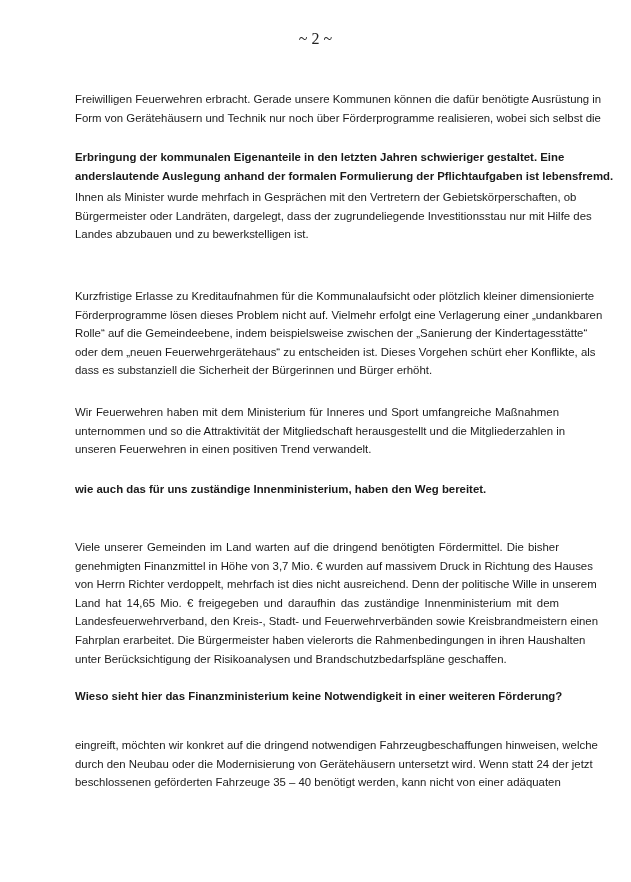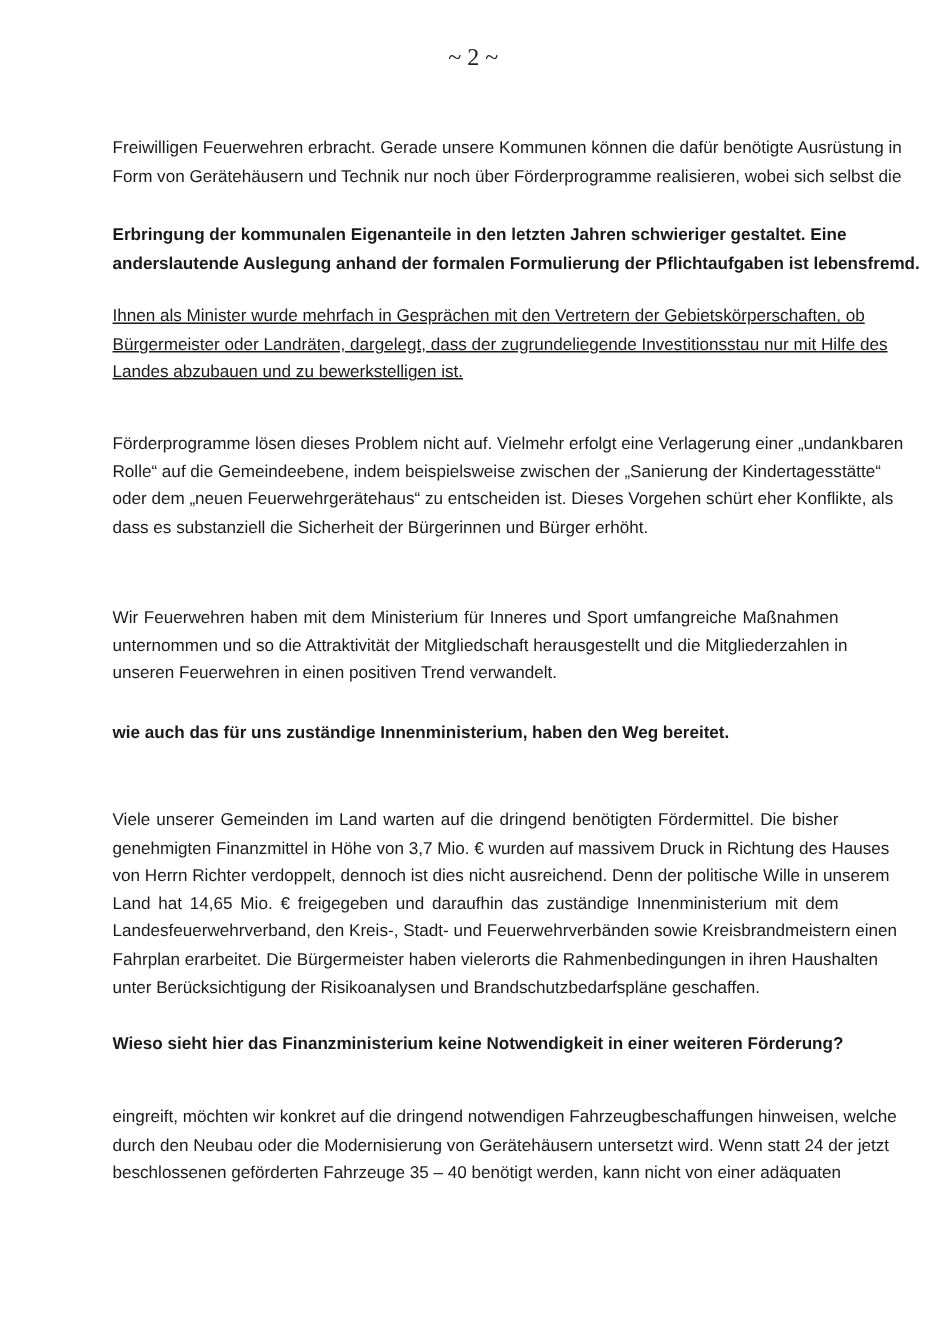--- a/index.html
+++ b/index.html
@@ -31,7 +31,7 @@
       <span class="ln">Erbringung der kommunalen Eigenanteile in den letzten Jahren schwieriger gestaltet. Eine</span>
       <span class="ln last">anderslautende Auslegung anhand der formalen Formulierung der Pflichtaufgaben ist lebensfremd.</span>
     </div>
-    <div class="para" style="top: 202px; text-decoration: underline;">
+    <div class="para" style="top: 188px;">
       <span class="ln">Ihnen als Minister wurde mehrfach in Gesprächen mit den Vertretern der Gebietskörperschaften, ob</span>
       <span class="ln">Bürgermeister oder Landräten, dargelegt, dass der zugrundeliegende Investitionsstau nur mit Hilfe des</span>
       <span class="ln last">Landes abzubauen und zu bewerkstelligen ist.</span>

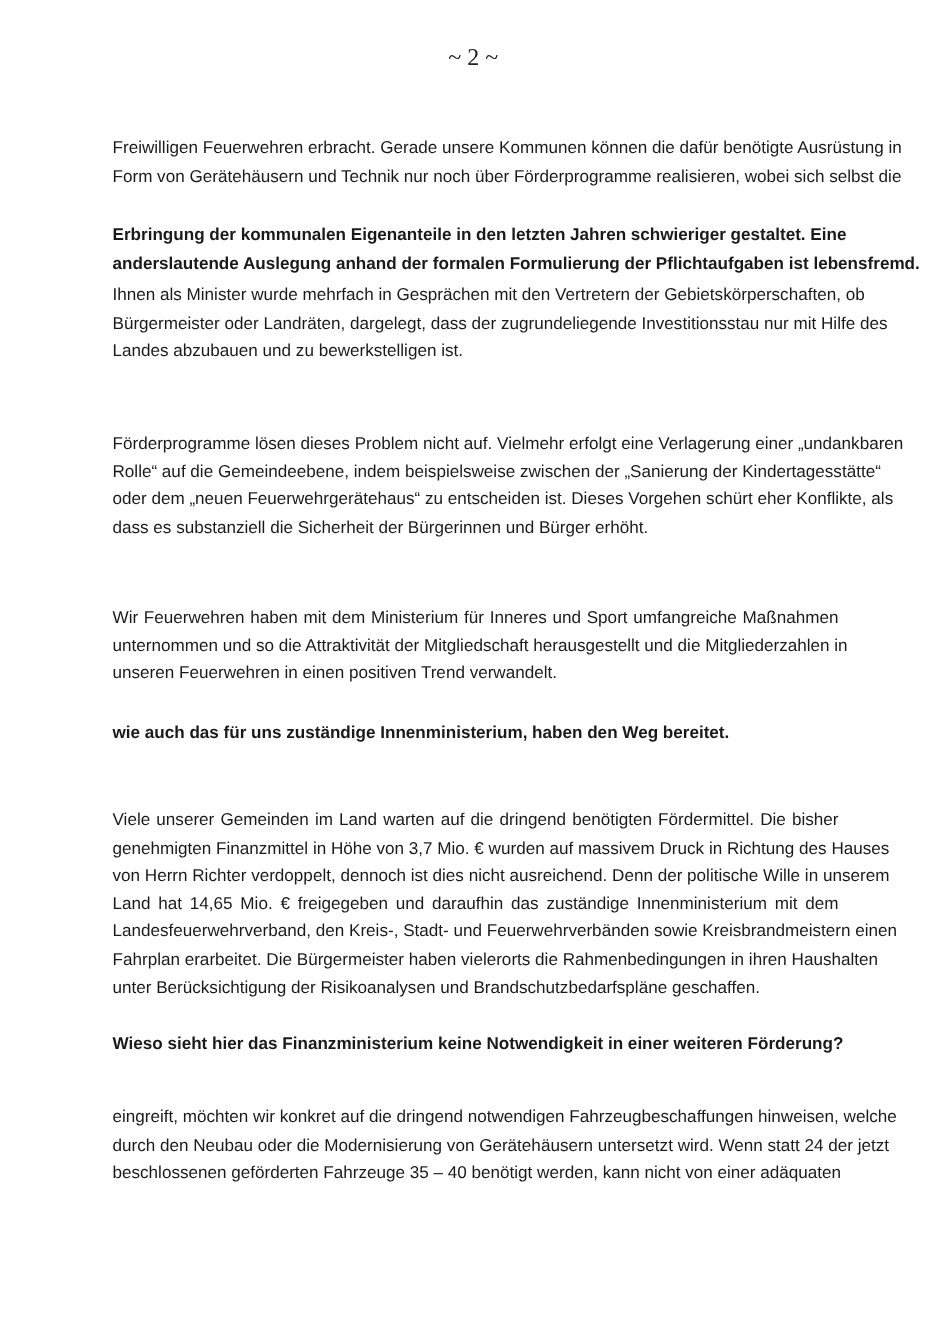--- a/index.html
+++ b/index.html
@@ -37,6 +37,7 @@
       <span class="ln last">Landes abzubauen und zu bewerkstelligen ist.</span>
     </div>
     <div class="para" style="top: 287px;">
+      <span class="ln">Kurzfristige Erlasse zu Kreditaufnahmen für die Kommunalaufsicht oder plötzlich kleiner dimensionierte</span>
       <span class="ln">Förderprogramme lösen dieses Problem nicht auf. Vielmehr erfolgt eine Verlagerung einer „undankbaren</span>
       <span class="ln">Rolle“ auf die Gemeindeebene, indem beispielsweise zwischen der „Sanierung der Kindertagesstätte“</span>
       <span class="ln">oder dem „neuen Feuerwehrgerätehaus“ zu entscheiden ist.  Dieses Vorgehen schürt eher Konflikte, als</span>

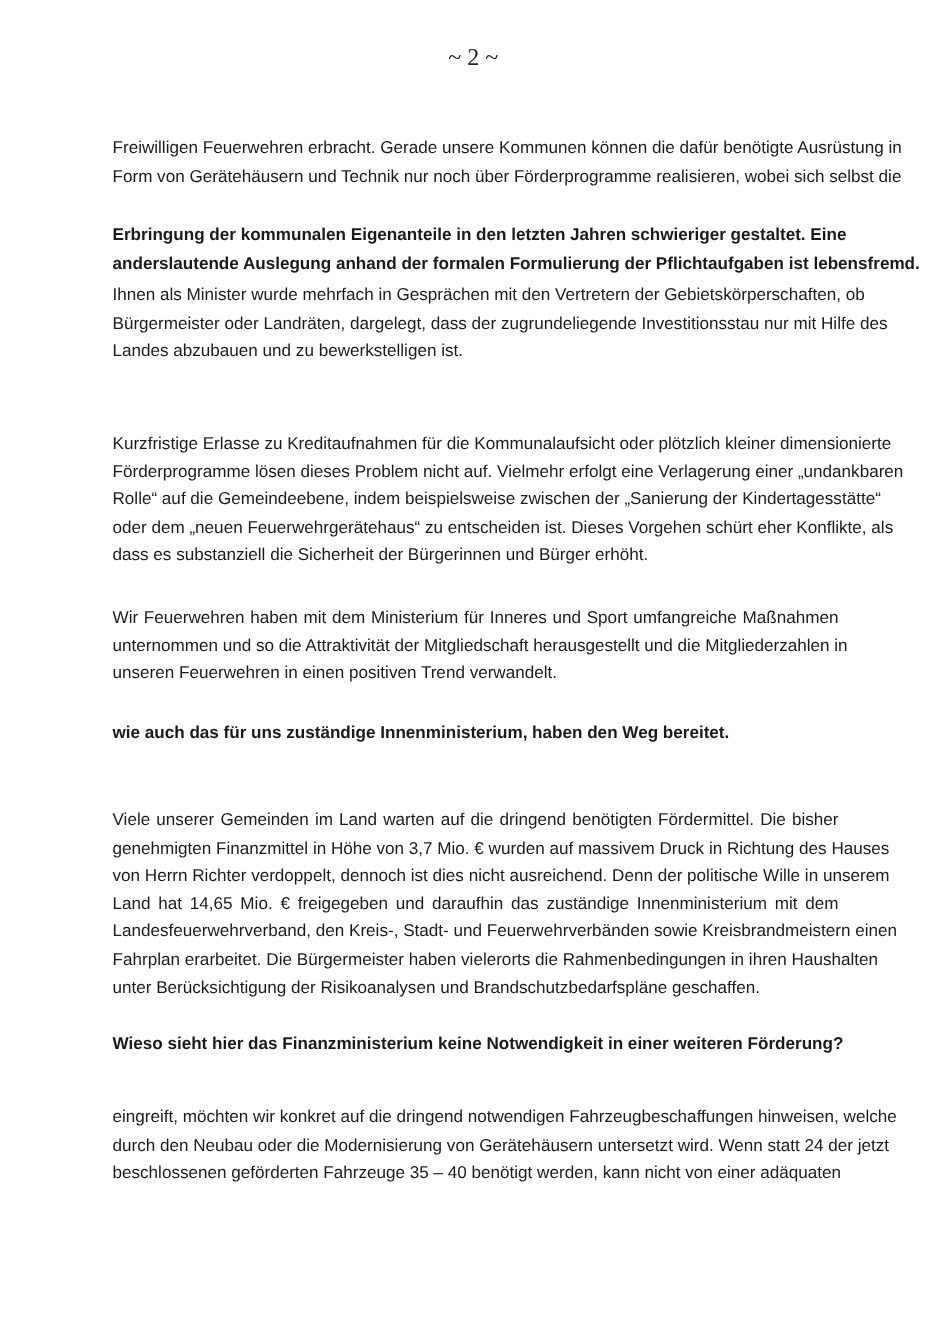--- a/index.html
+++ b/index.html
@@ -54,7 +54,7 @@
     <div class="para" style="top: 538px;">
       <span class="ln">Viele unserer Gemeinden im Land warten auf die dringend benötigten Fördermittel. Die bisher</span>
       <span class="ln">genehmigten Finanzmittel in Höhe von 3,7 Mio. € wurden auf massivem Druck in Richtung des Hauses</span>
-      <span class="ln">von Herrn Richter verdoppelt, dennoch ist dies nicht ausreichend. Denn der politische Wille in unserem</span>
+      <span class="ln">von Herrn Richter verdoppelt, mehrfach ist dies nicht ausreichend. Denn der politische Wille in unserem</span>
       <span class="ln">Land hat 14,65 Mio. € freigegeben und daraufhin das zuständige Innenministerium mit dem</span>
       <span class="ln">Landesfeuerwehrverband, den Kreis-, Stadt- und Feuerwehrverbänden sowie Kreisbrandmeistern einen</span>
       <span class="ln">Fahrplan erarbeitet. Die Bürgermeister haben vielerorts die Rahmenbedingungen in ihren Haushalten</span>

